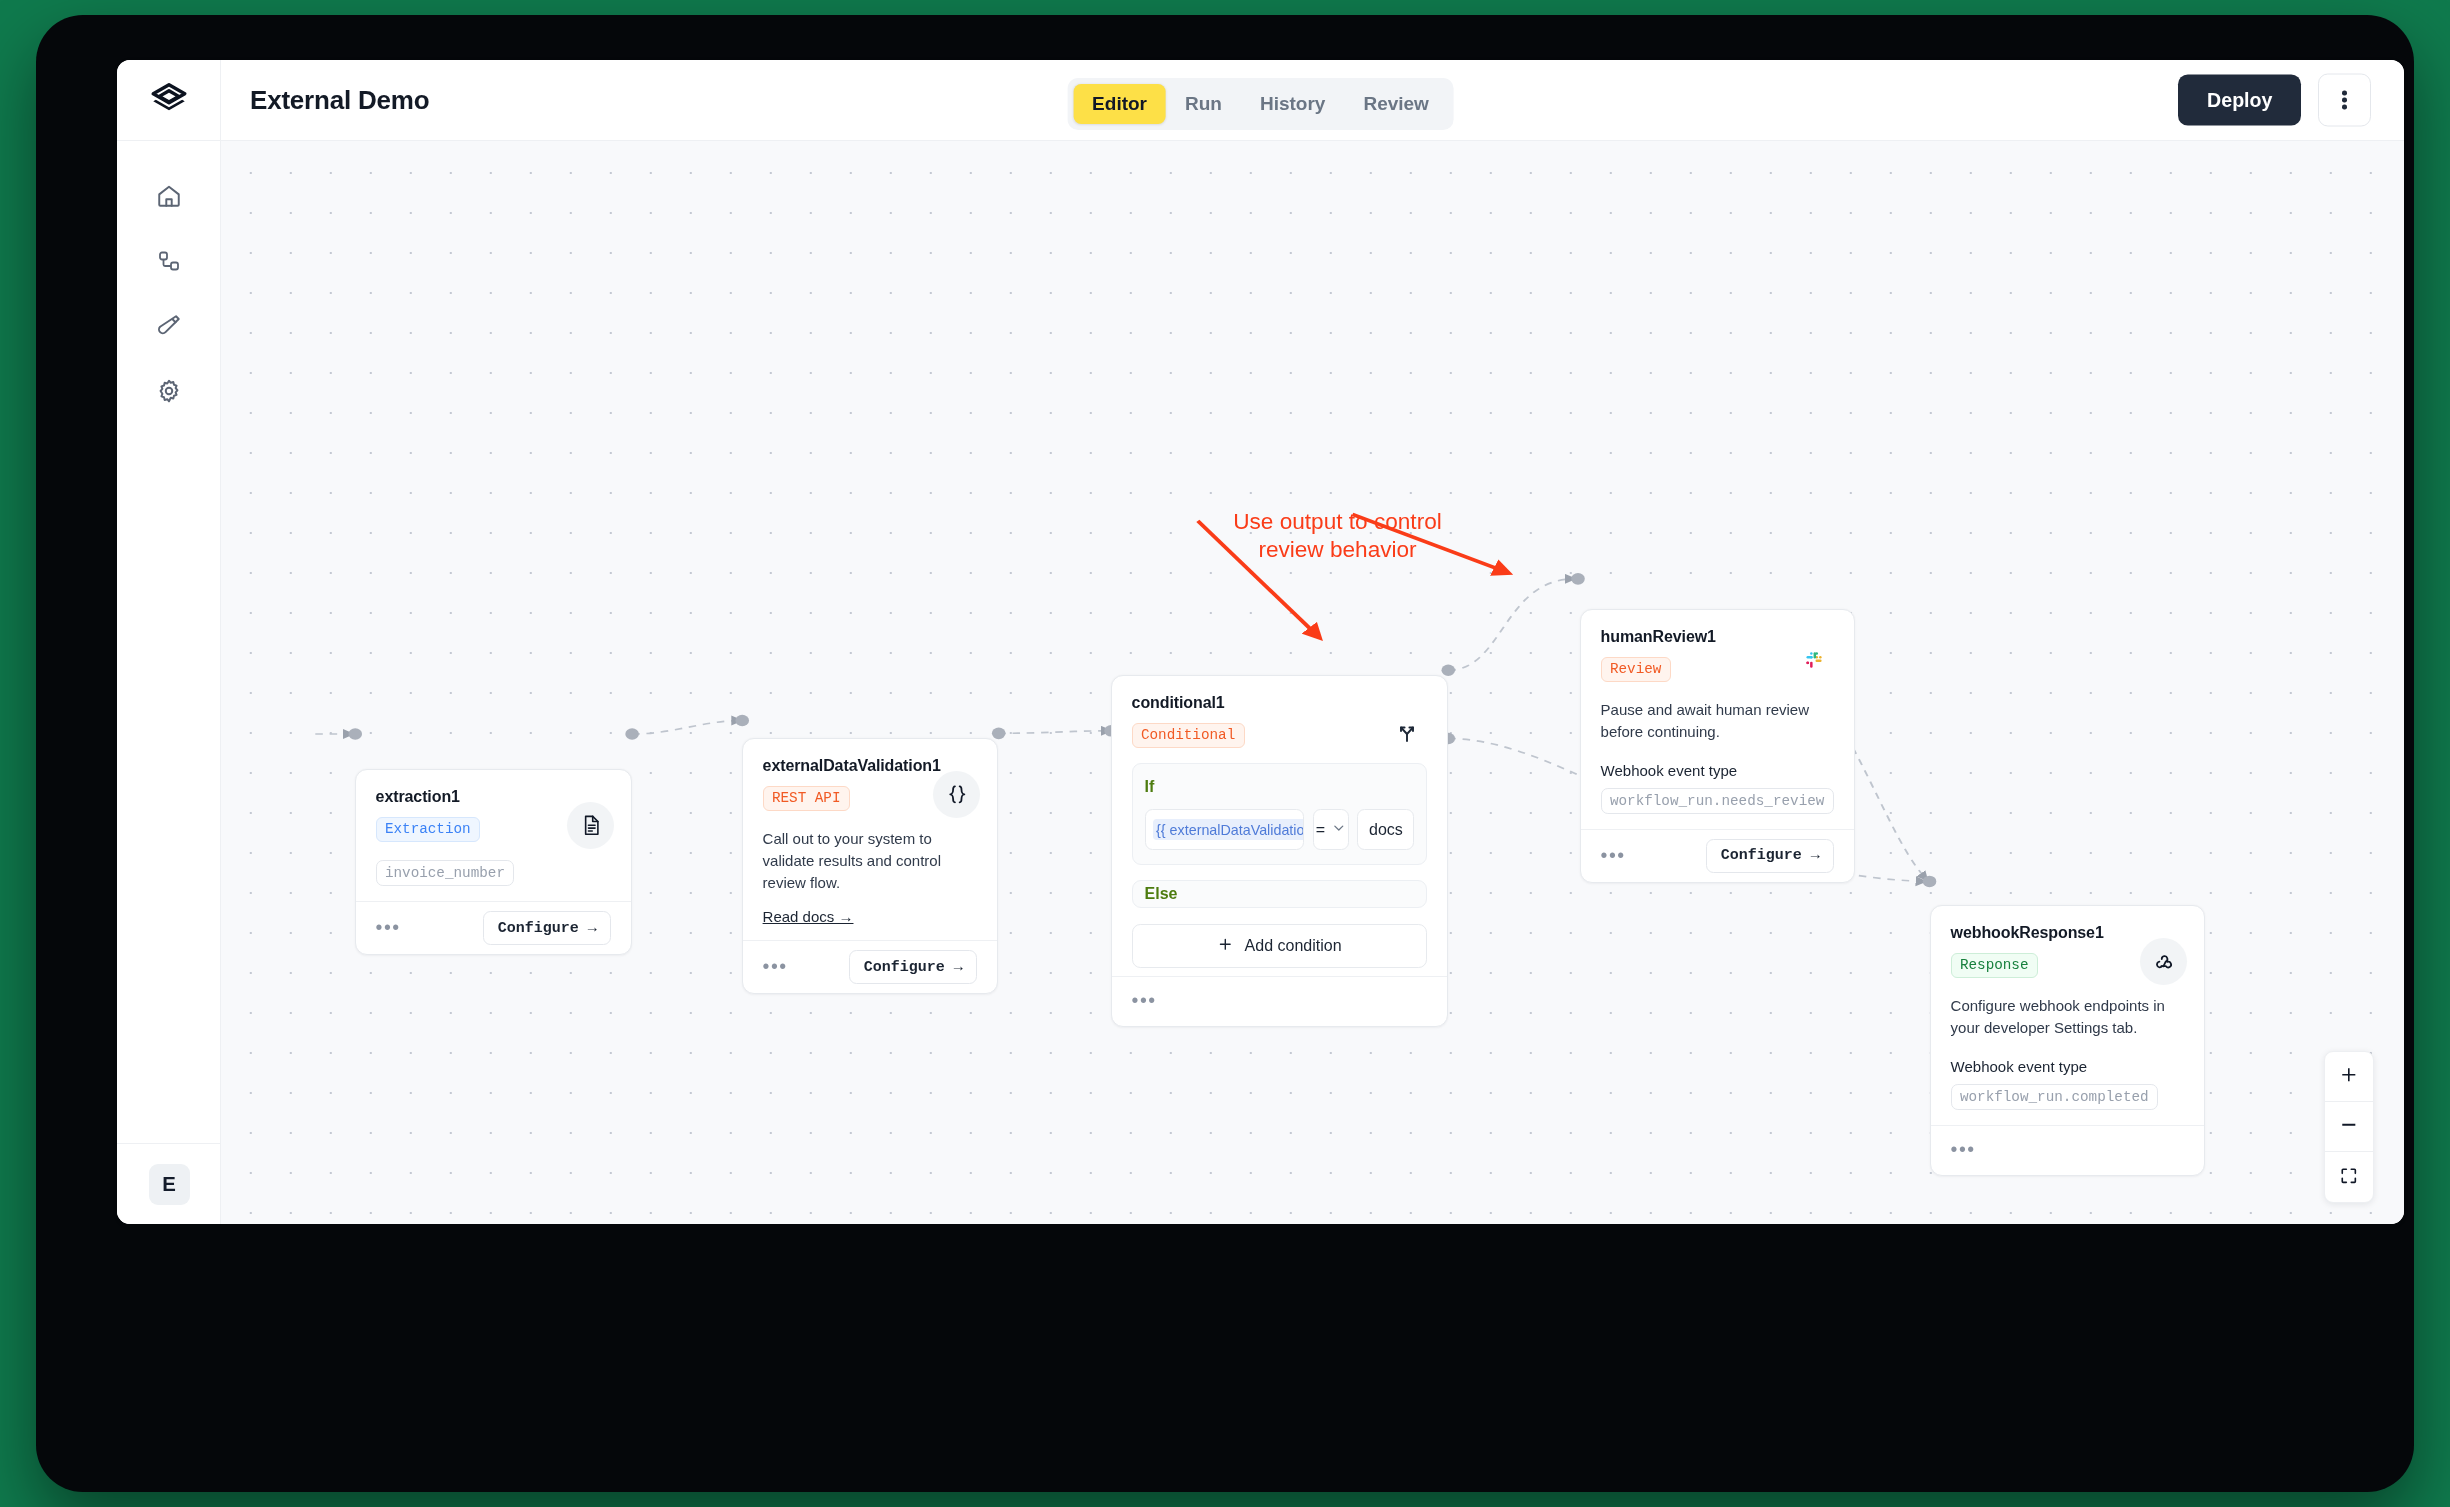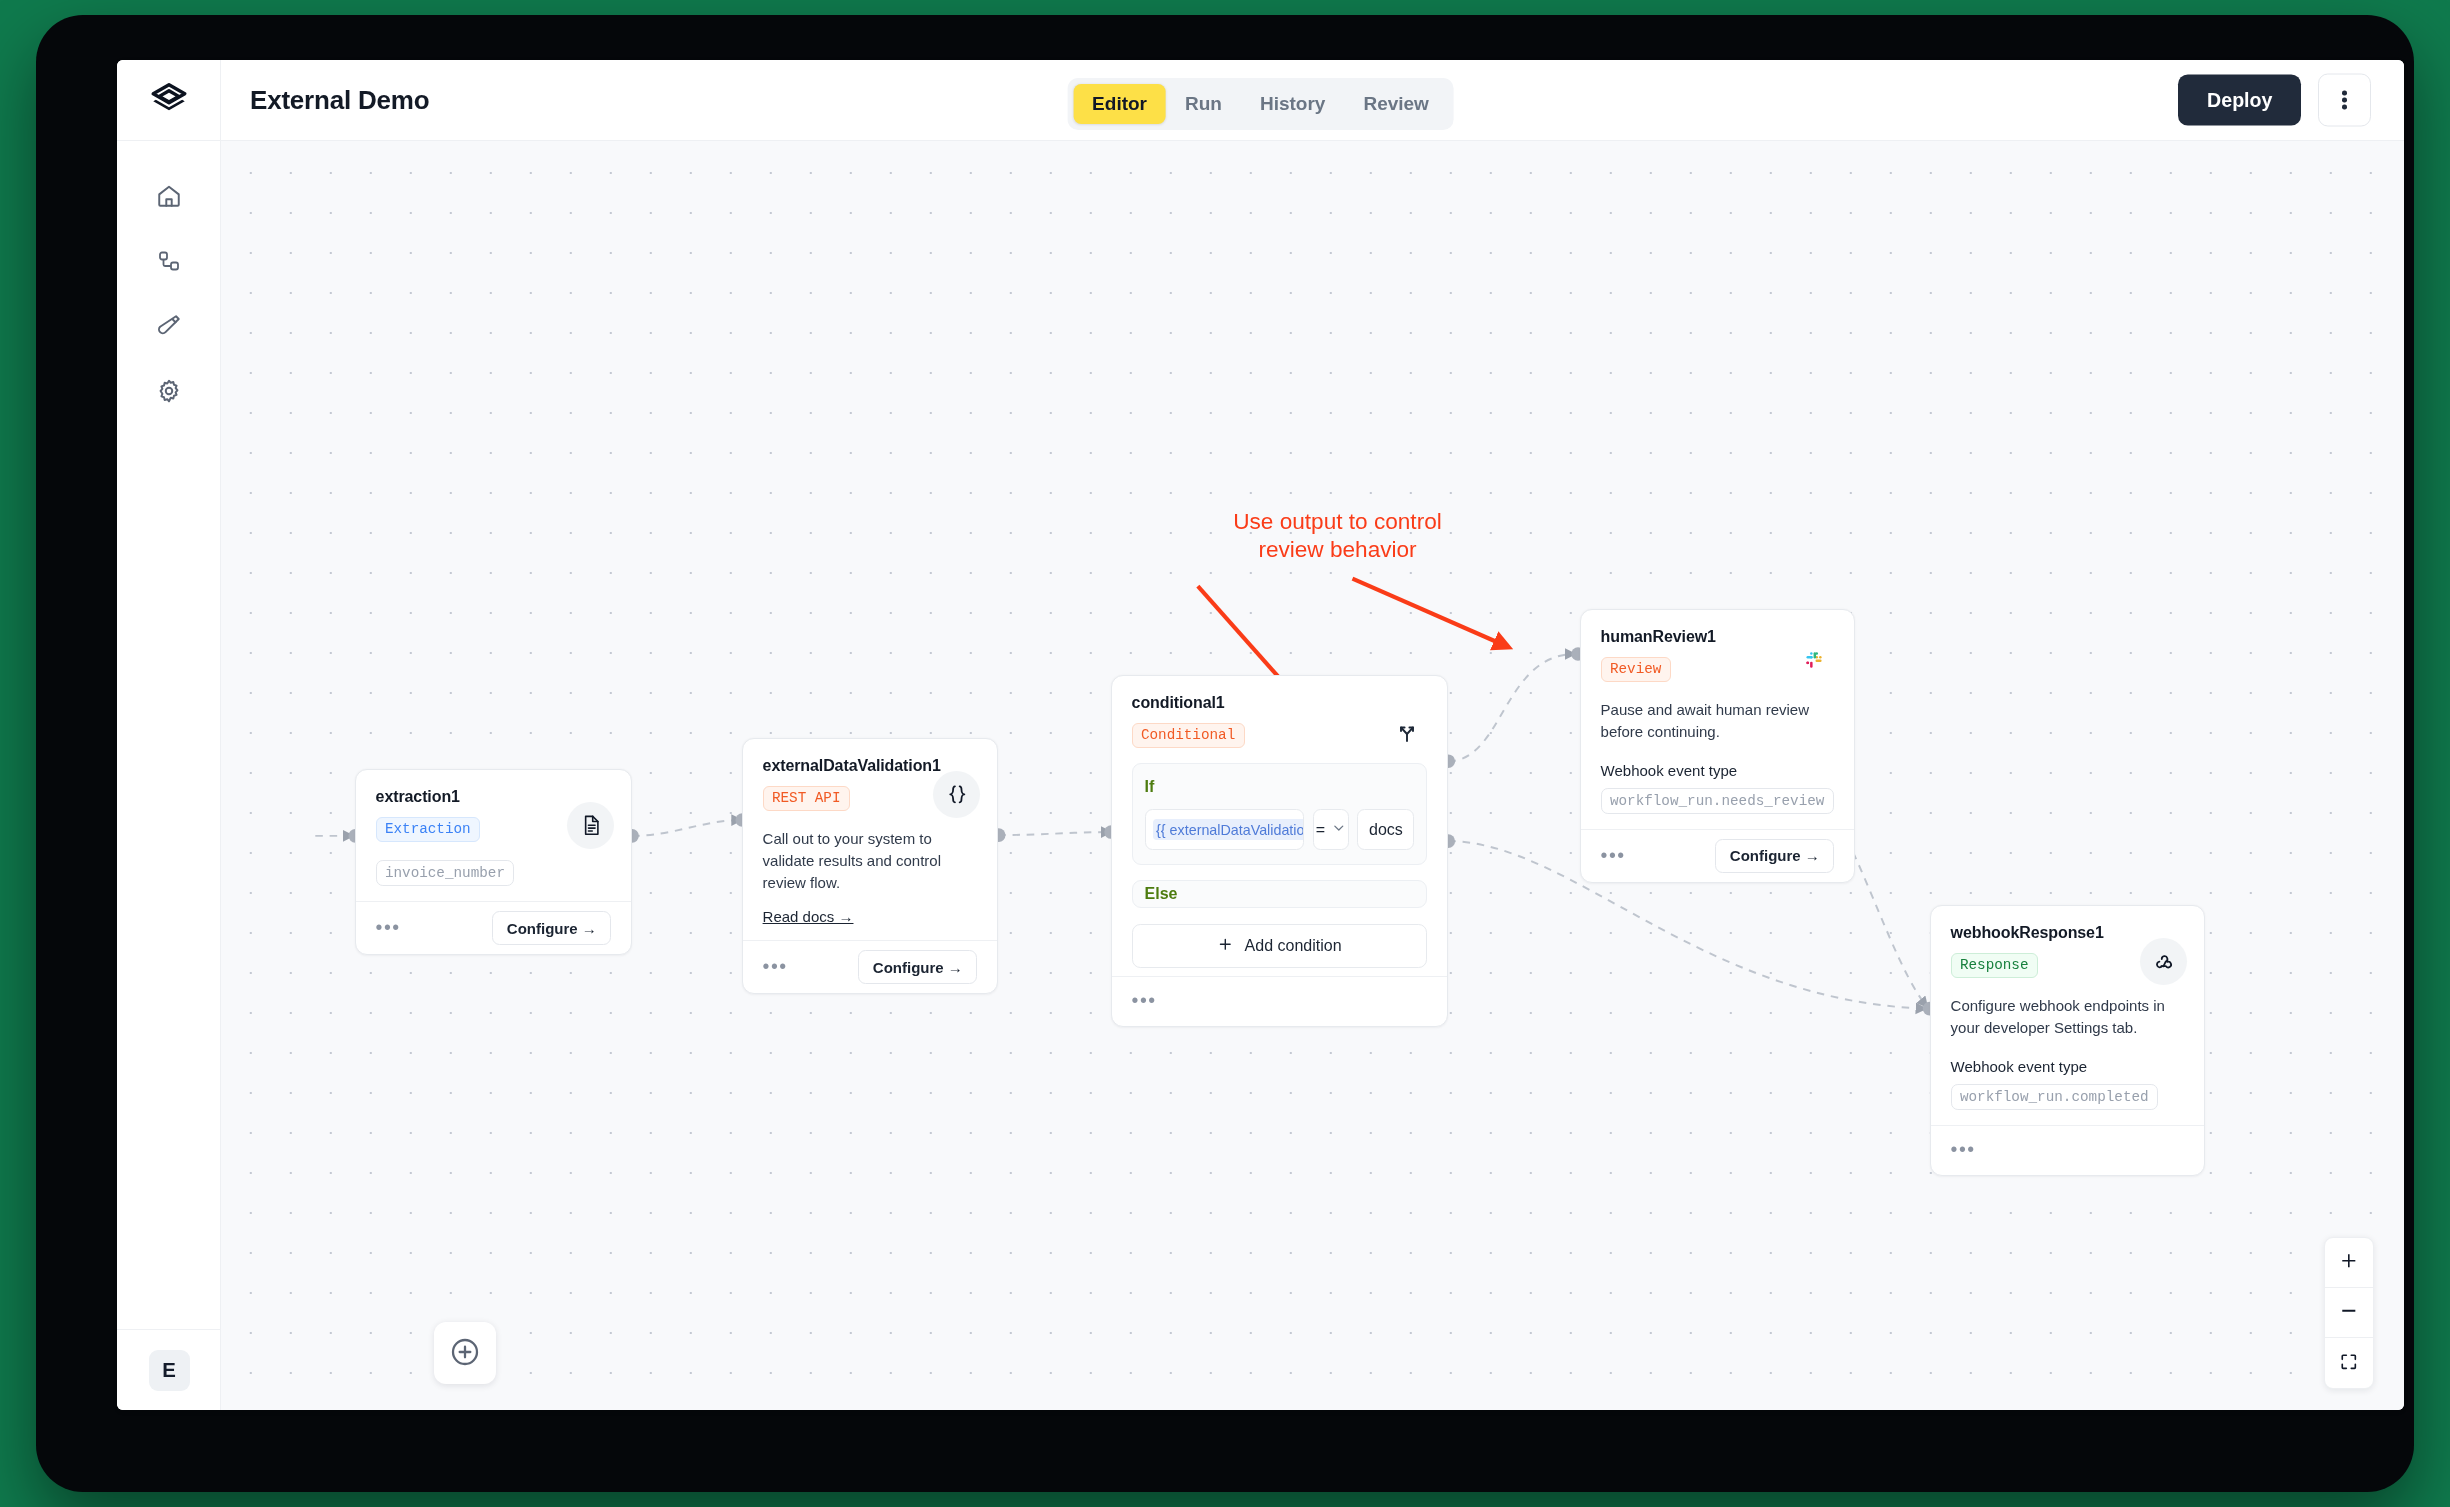--- a/index.html
+++ b/index.html
@@ -25,9 +25,9 @@
   #app-window {
     position: absolute;
     left: 81px; top: 45px;
-    width: 2287px; height: 1350px;
-    background: #ffffff;
-    border-radius: 6px;
+    width: 2287px; height: 1164px;
+    background: #ffffff;
+    border-radius: 13px;
     overflow: hidden;
     box-shadow: 0 1.5px 4.5px rgba(0,0,0,0.10);
   }

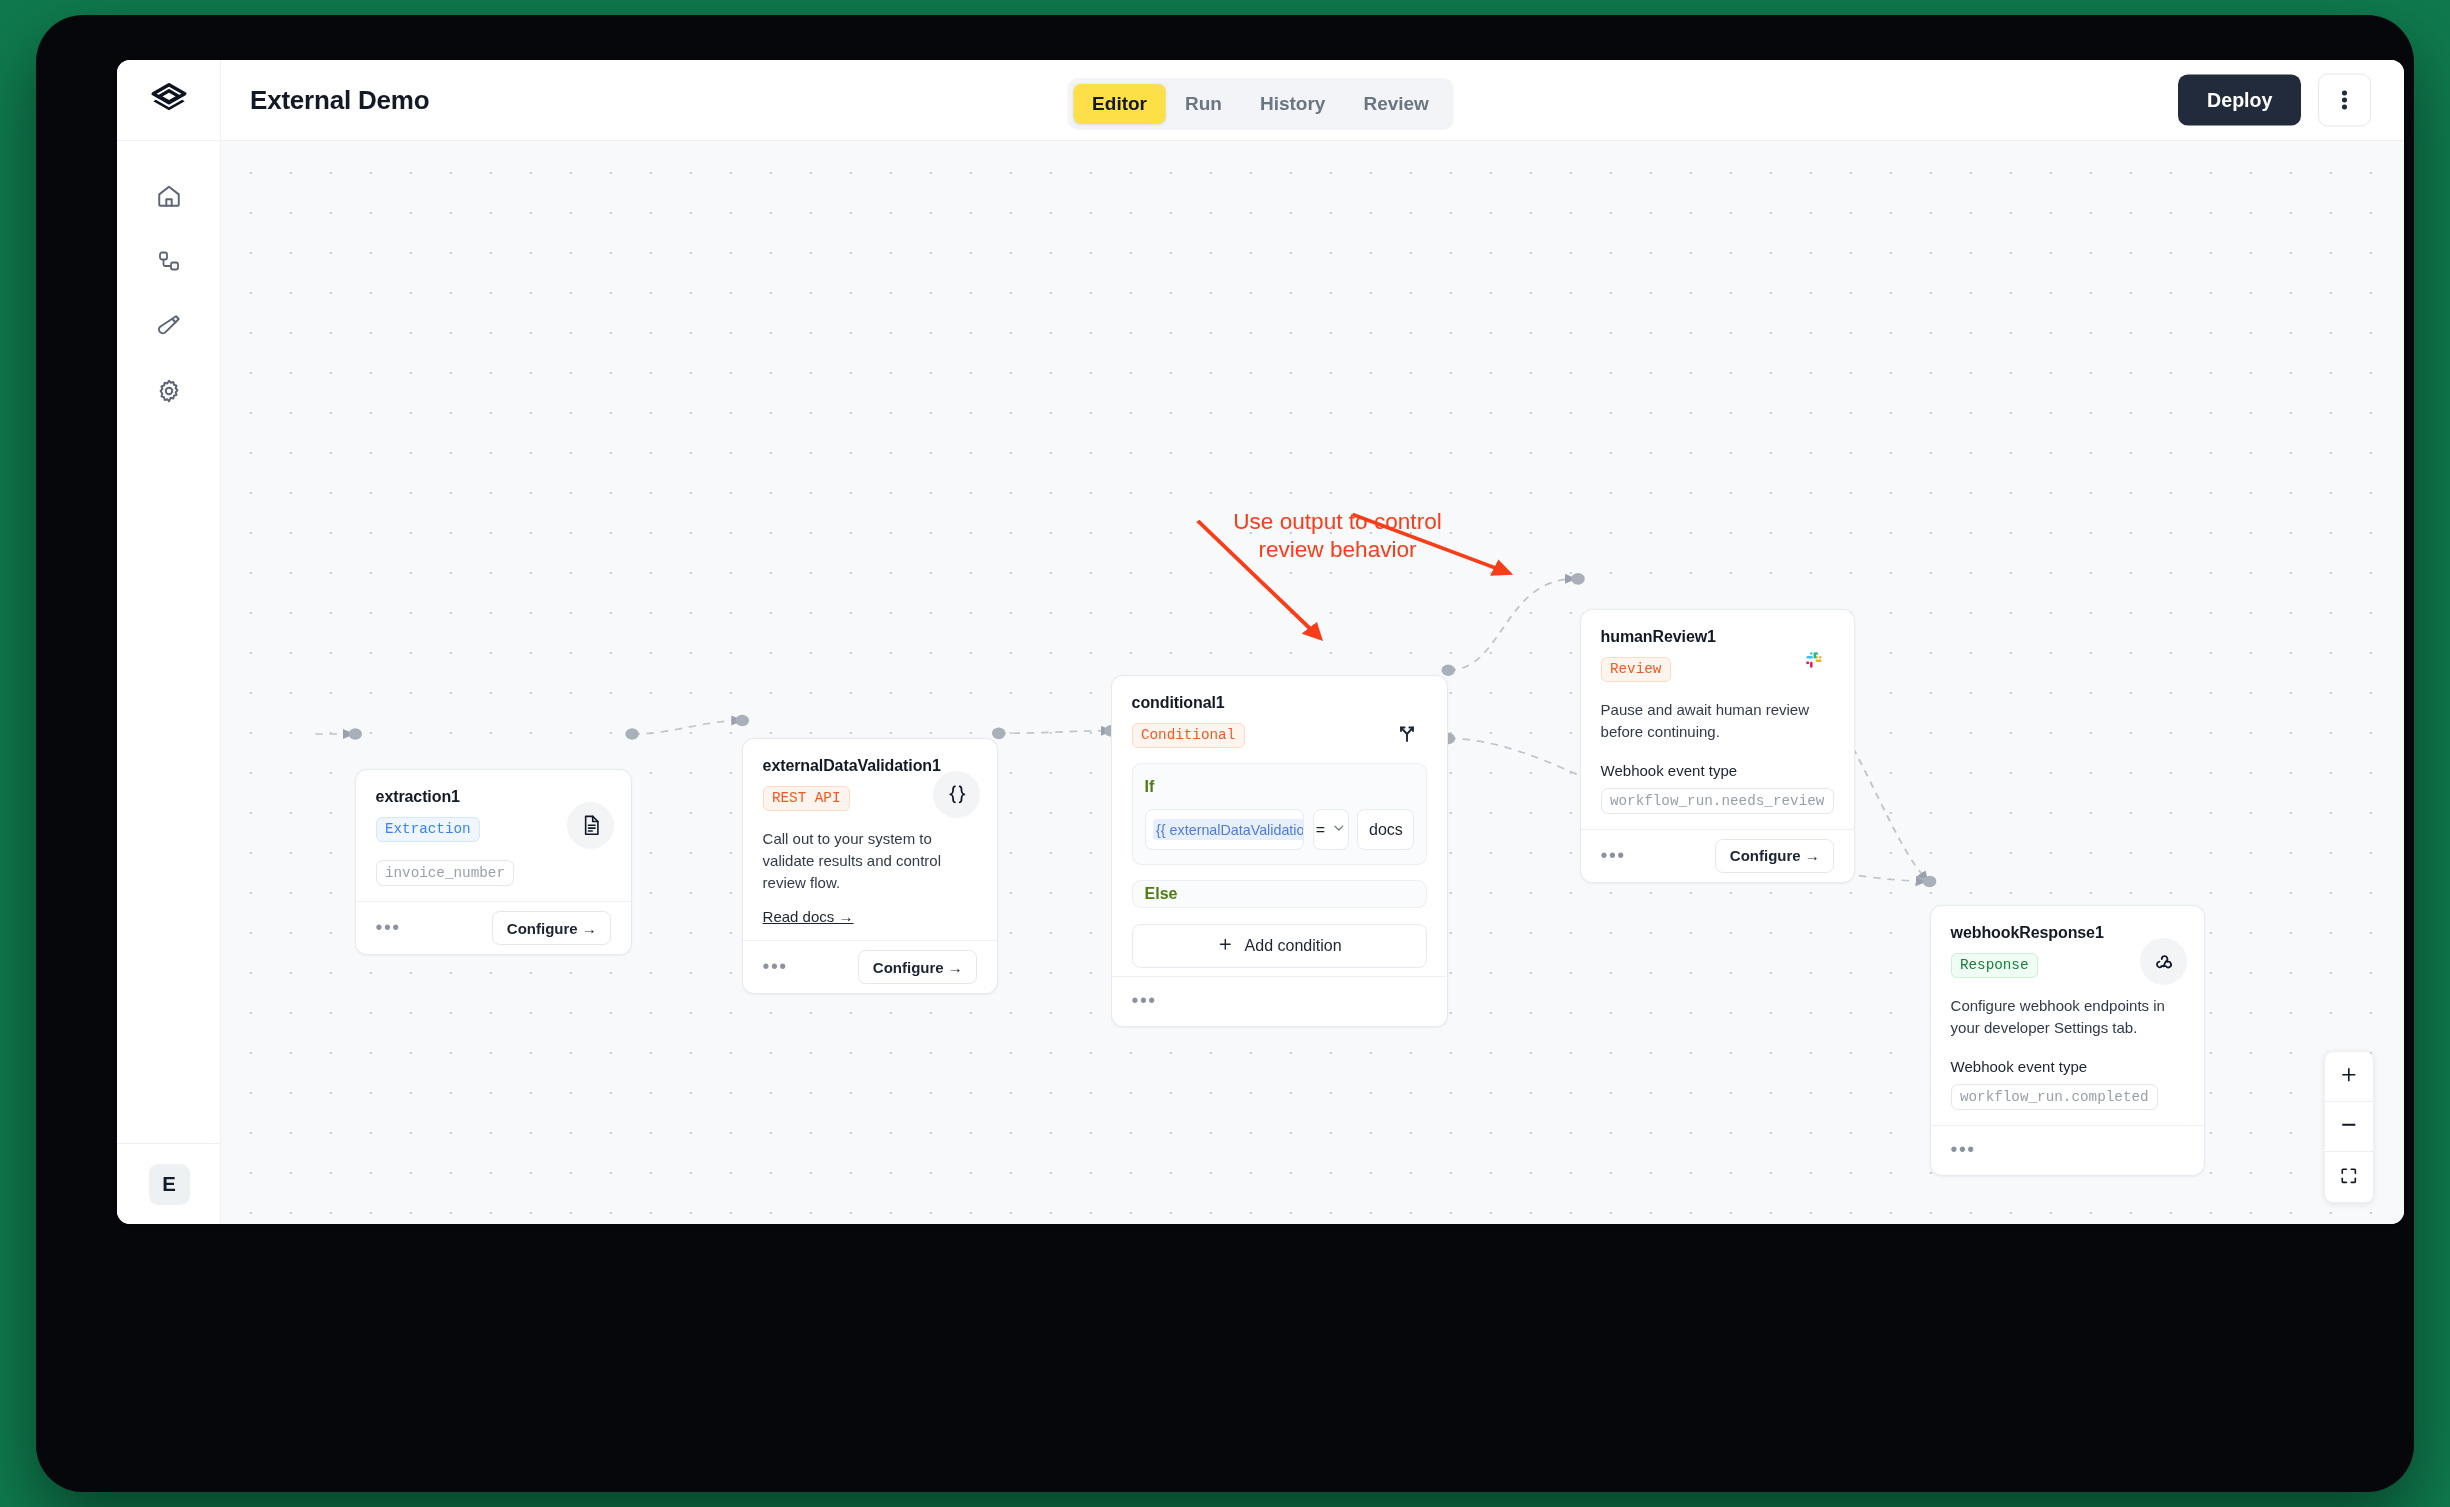--- a/index.html
+++ b/index.html
@@ -250,7 +250,7 @@
     background: #ffffff;
     padding: 7.5px 13.6px;
     cursor: pointer;
-    font-family: Liberation Sans, sans-serif;
+    font-family: Liberation Mono, monospace;
     white-space: nowrap;
   }
   .node-badge-icon {

